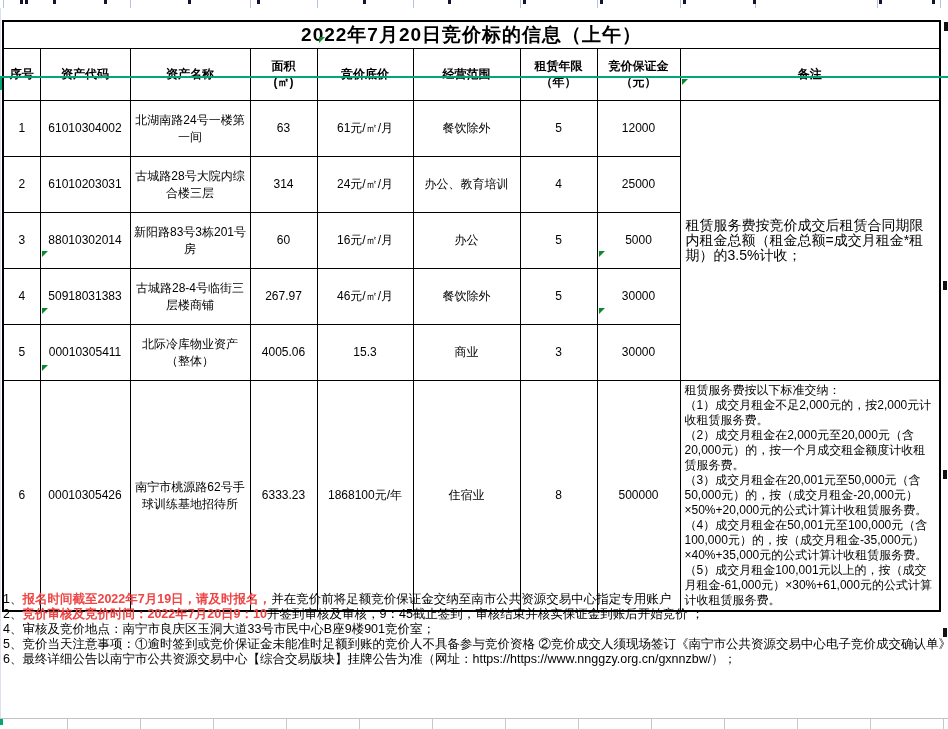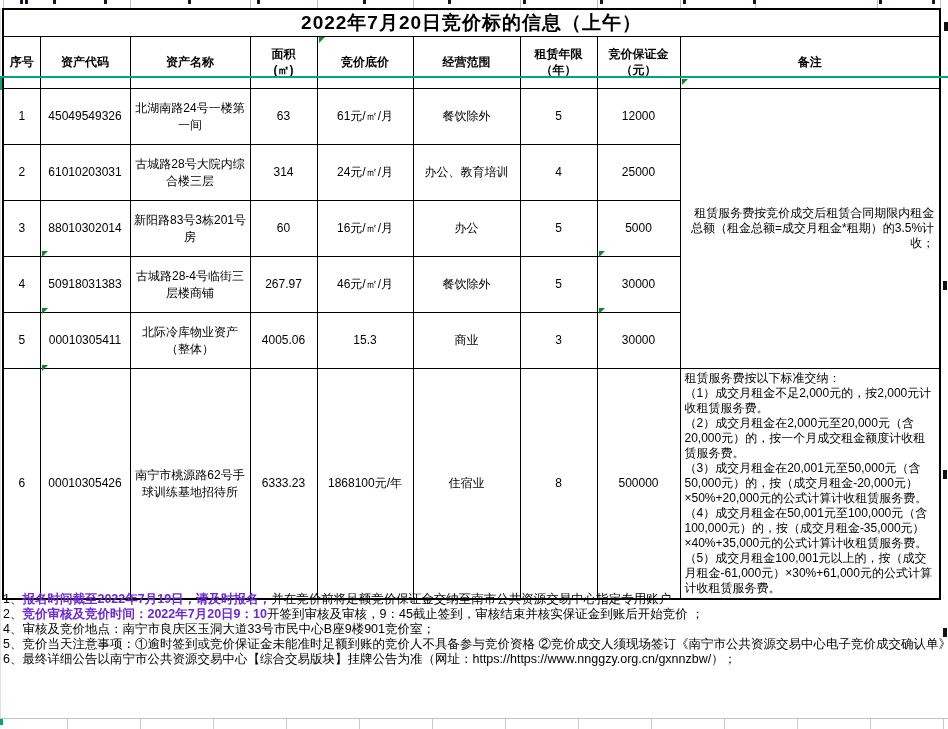--- a/index.html
+++ b/index.html
@@ -14,7 +14,7 @@
   .top-tick{position:absolute;top:0;width:3px;height:4px;background:#141432;}
   
   table.sheet{
-    position:absolute;left:2px;top:8px;border-collapse:collapse;table-layout:fixed;
+    position:absolute;left:2px;top:20px;border-collapse:collapse;table-layout:fixed;
     border:2px solid #000;width:939px;
   }
   table.sheet td,table.sheet th{border:1px solid #000;overflow:hidden;}

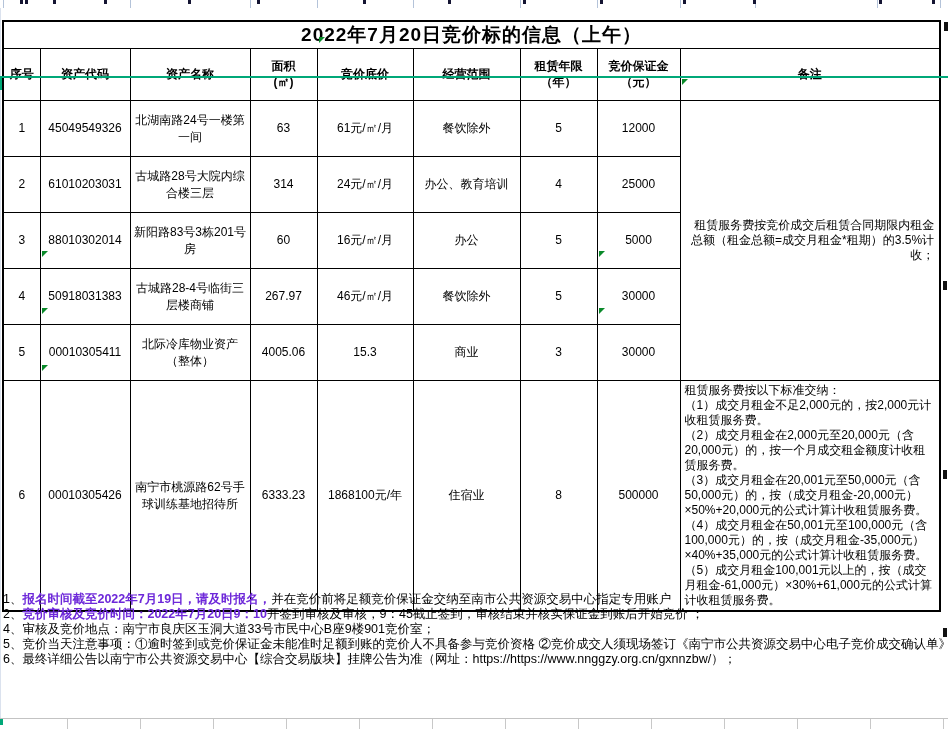--- a/index.html
+++ b/index.html
@@ -99,7 +99,7 @@
     </tr>
     <tr class="r-data">
       <td class="data-cell">1</td>
-      <td class="data-cell">45049549326</td>
+      <td class="data-cell">61010304002</td>
       <td class="data-cell">北湖南路24号一楼第一间</td>
       <td class="data-cell">63</td>
       <td class="data-cell">61元/㎡/月</td>

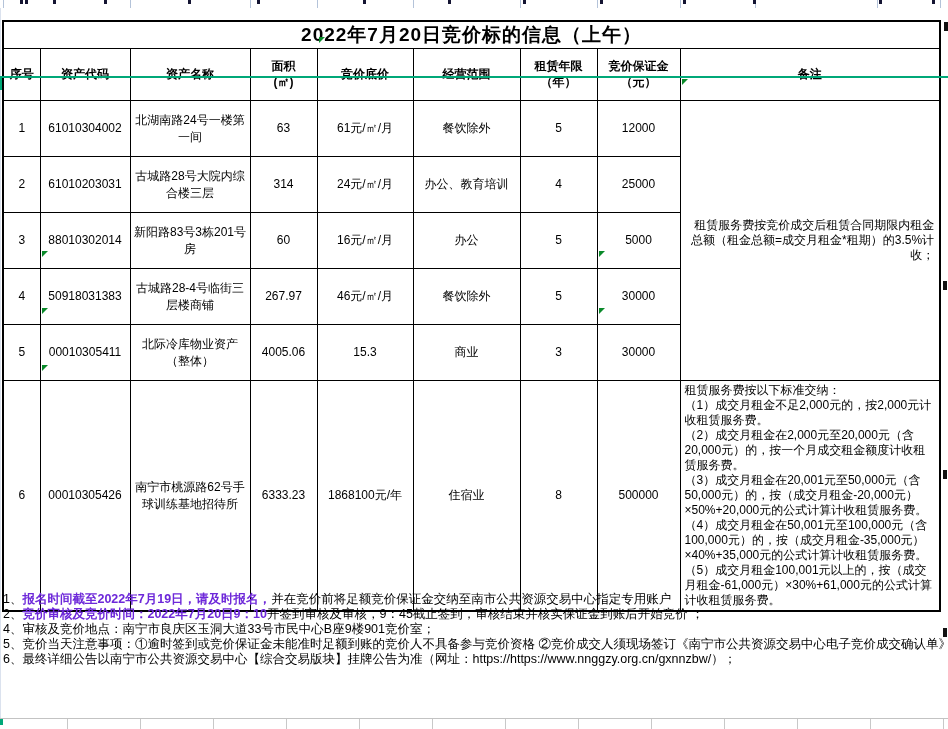--- a/index.html
+++ b/index.html
@@ -34,7 +34,7 @@
     font-size:12px;text-align:center;vertical-align:middle;line-height:1.35;padding:1px 3px;
   }
   td.remark-merged{
-    font-size:12px;text-align:right;vertical-align:middle;line-height:15px;padding:2px 5px;
+    font-size:14px;text-align:left;vertical-align:middle;line-height:15px;padding:2px 5px;
   }
   td.remark-big{
     font-size:12px;text-align:left;vertical-align:top;line-height:15px;padding:2px 4px;

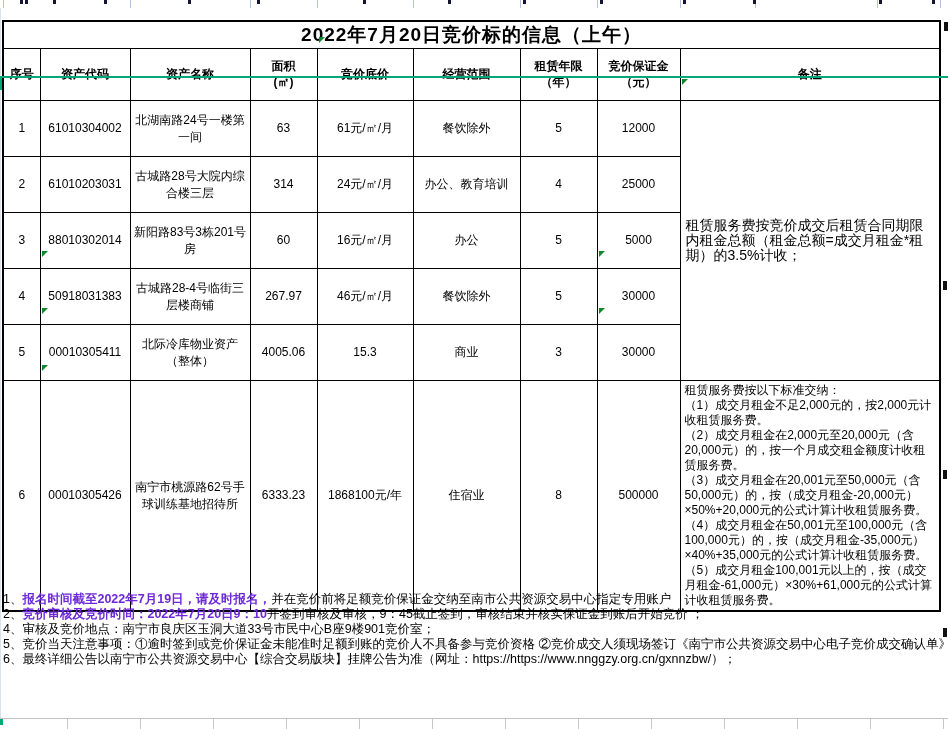--- a/index.html
+++ b/index.html
@@ -55,7 +55,7 @@
     position:absolute;left:3px;top:592px;width:945px;font-size:12.5px;line-height:15px;
   }
   .note-line{white-space:nowrap;}
-  .note-red{color:#6d28d9;font-weight:bold;}
+  .note-red{color:#ef4444;font-weight:bold;}
   
   .bottom-strip-hline{position:absolute;left:0;top:718px;width:948px;height:1px;background:#c3c3c3;}
   .bottom-strip-vline{position:absolute;top:719px;width:1px;height:10px;background:#c8c8c8;}

